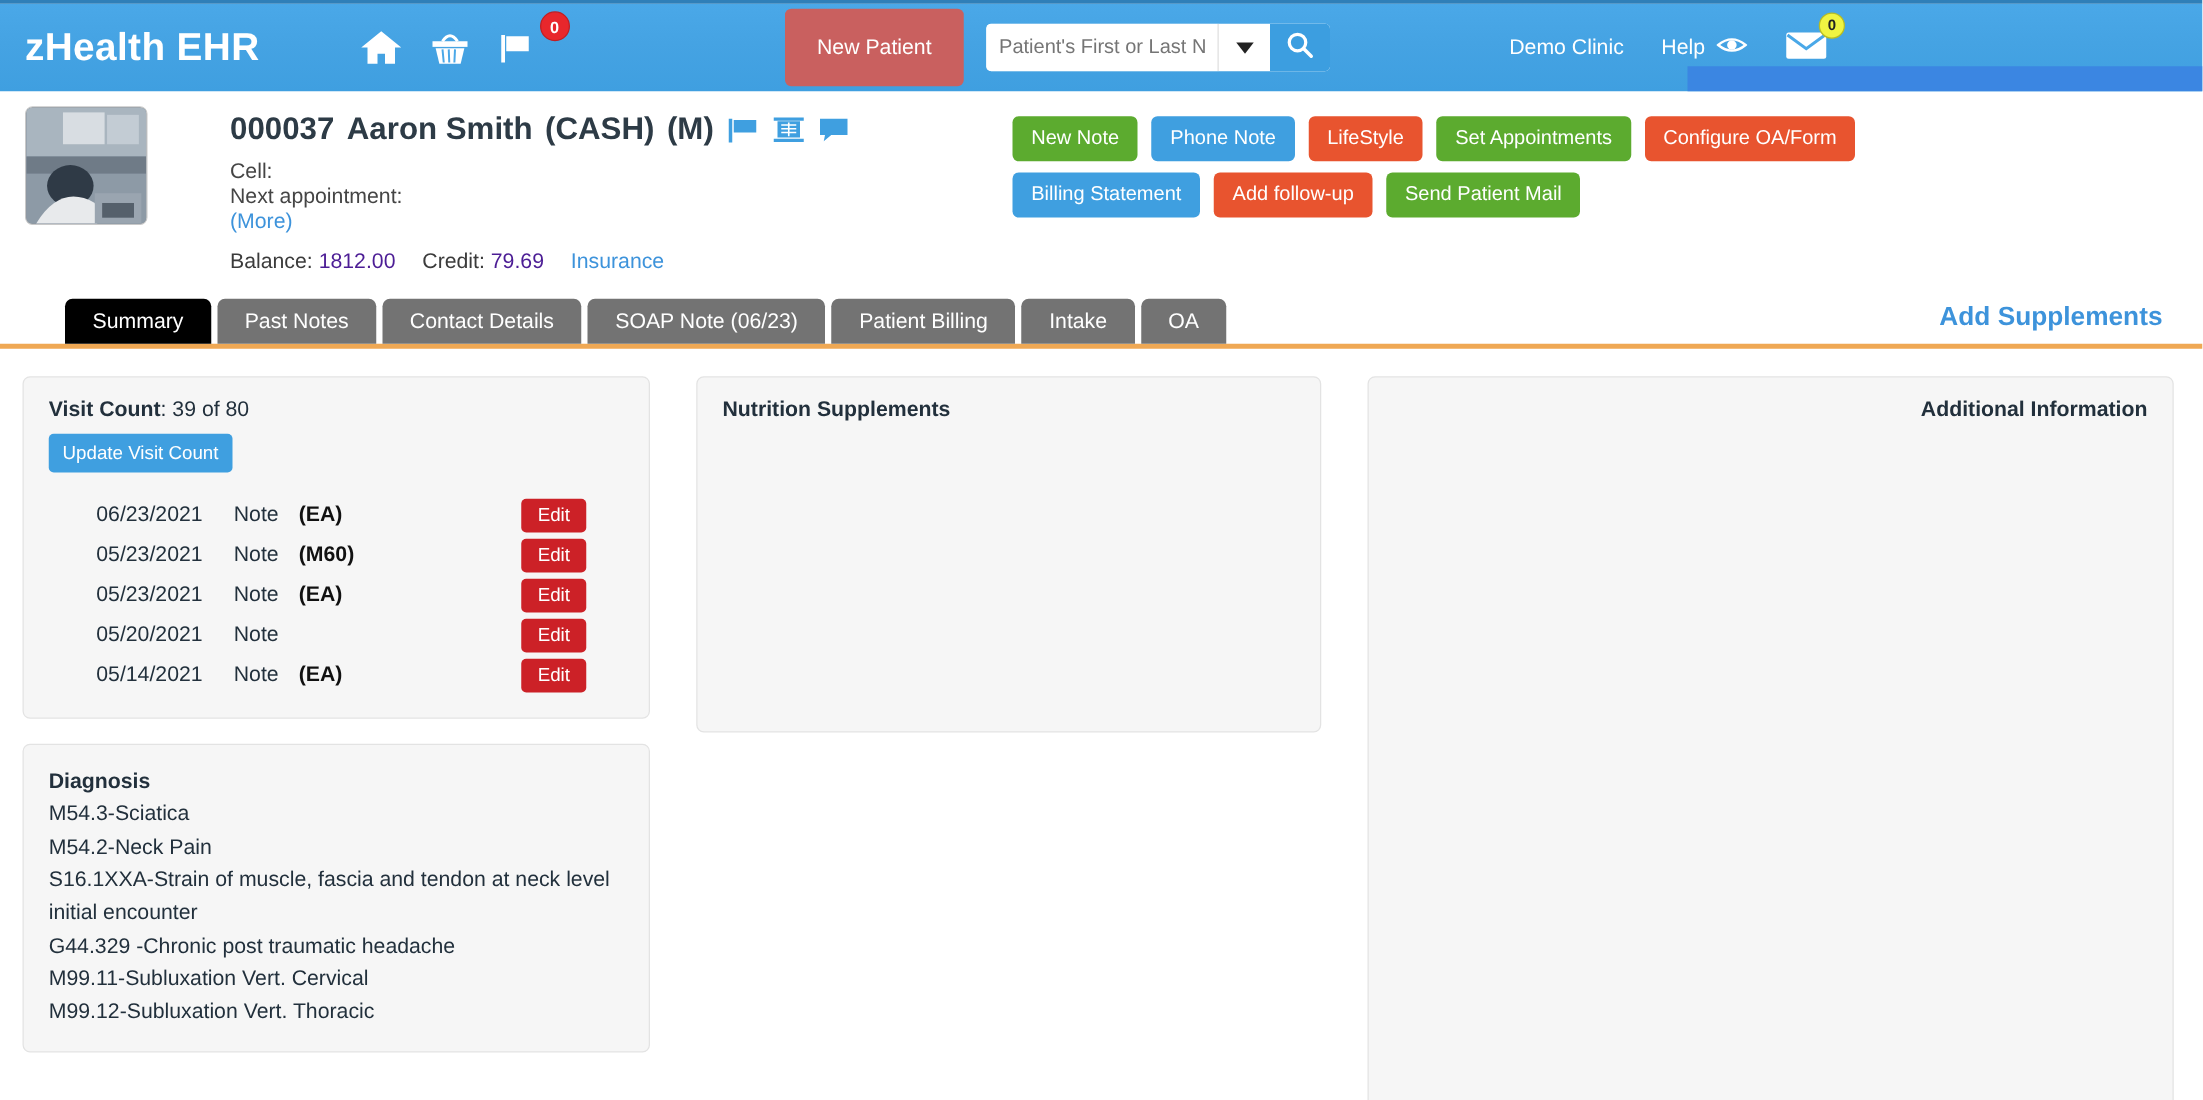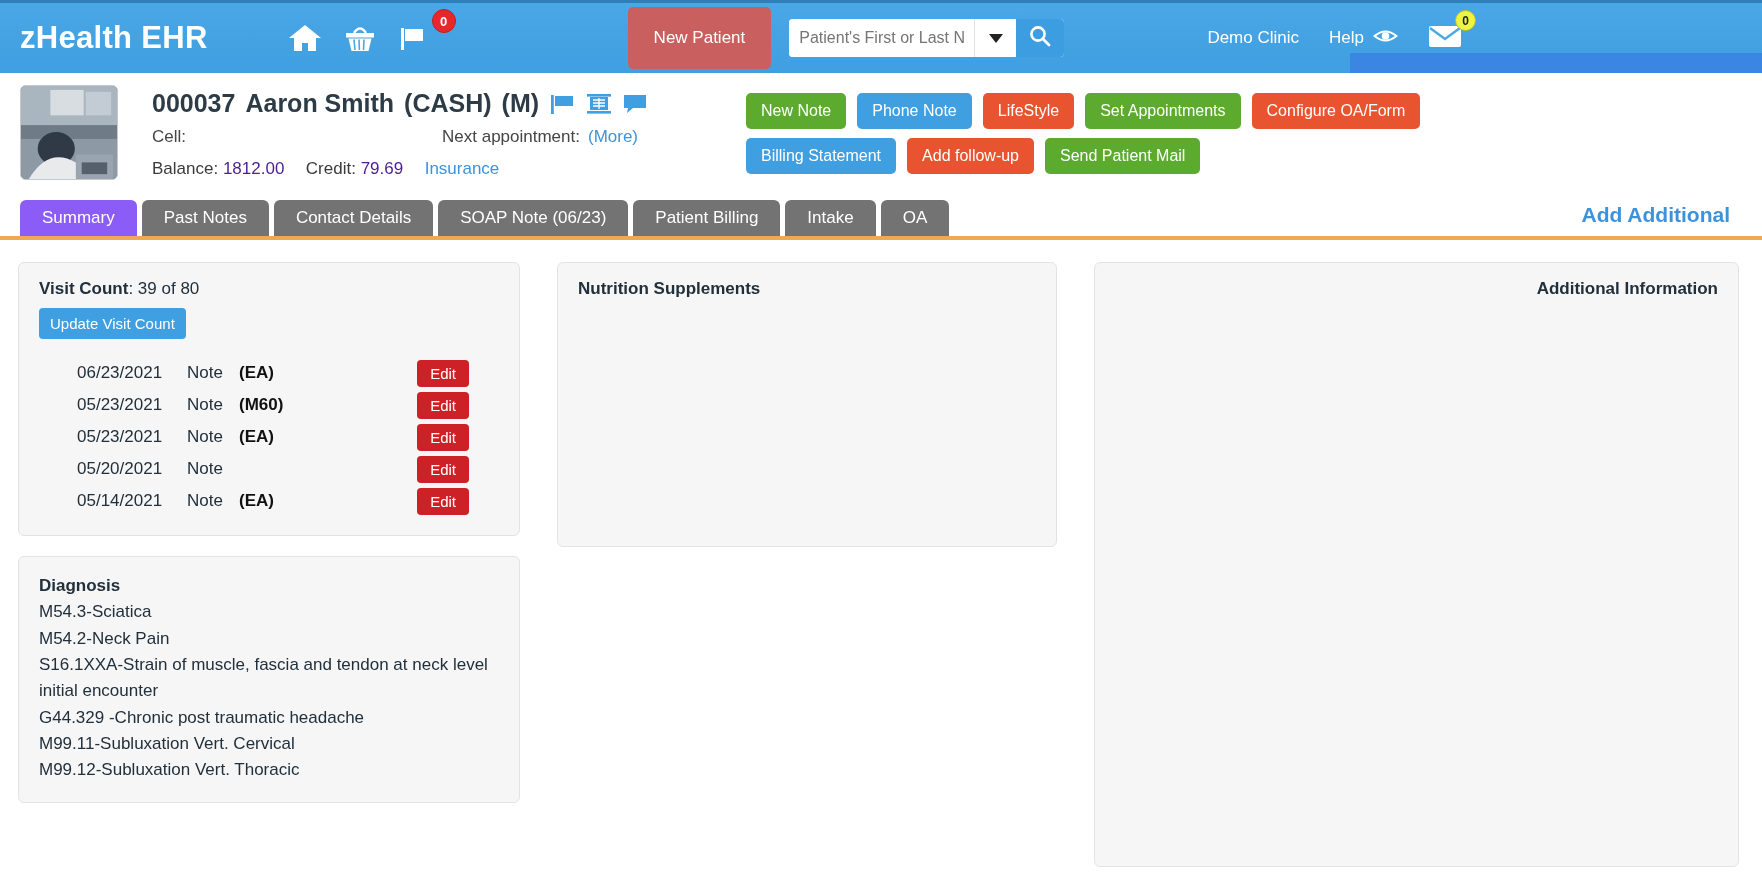--- a/index.html
+++ b/index.html
@@ -133,6 +133,7 @@
     display: flex;
     padding: 12px 0 0 20px;
     position: relative;
+    gap: 32px;
   }
   .pavatar {
     width: 98px; height: 95px;

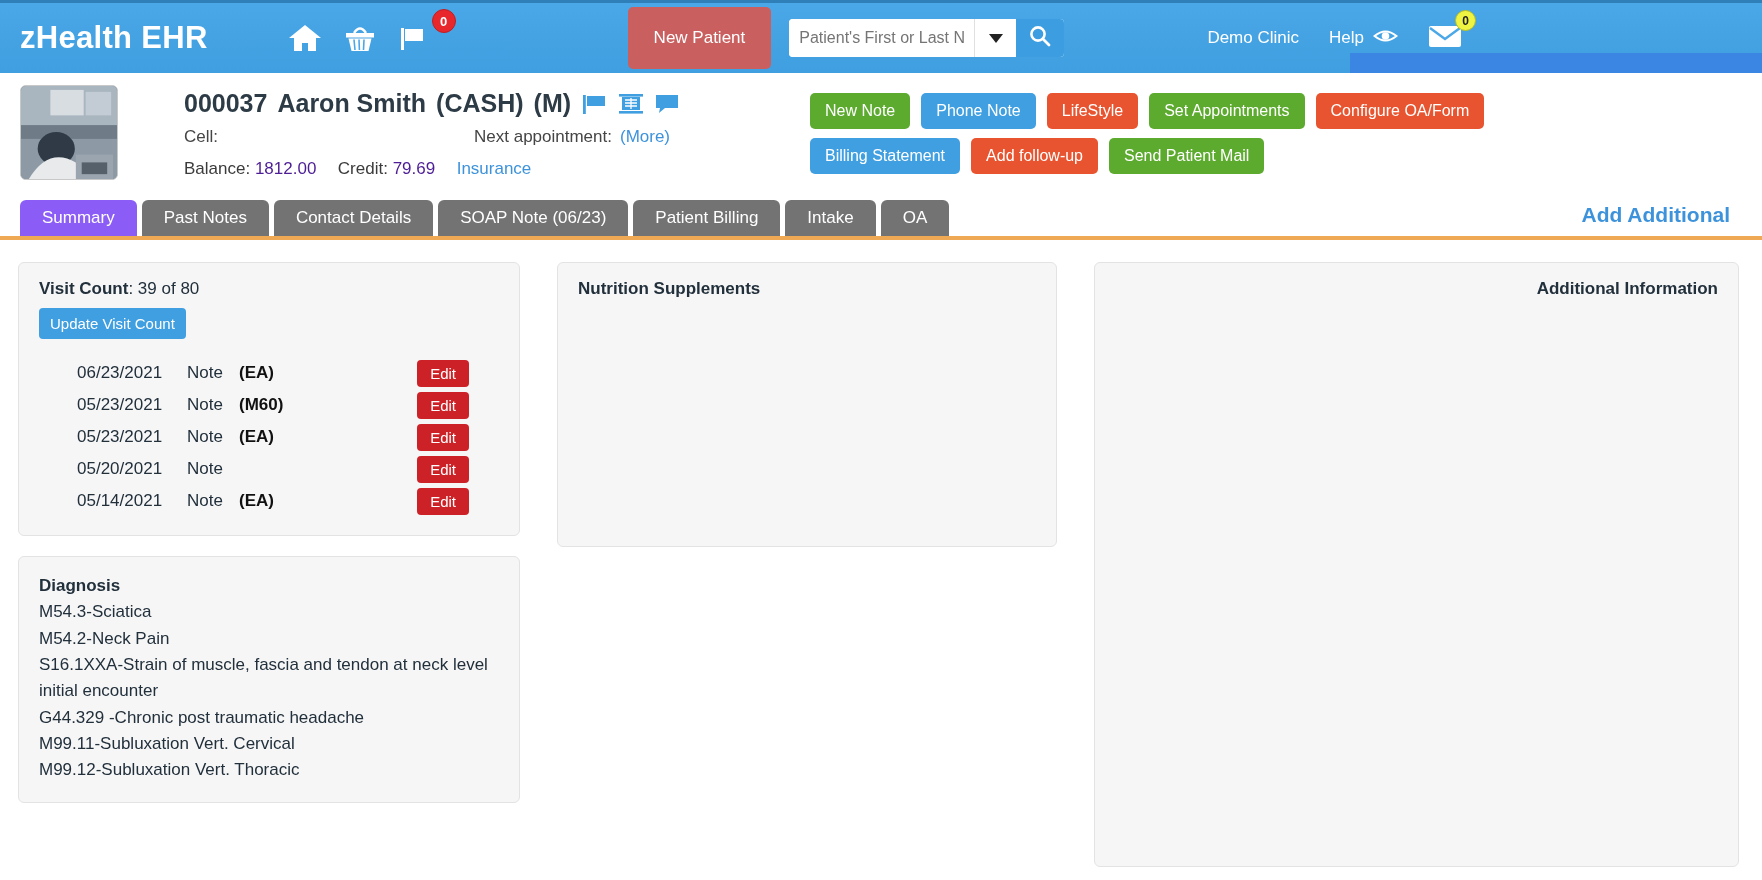--- a/index.html
+++ b/index.html
@@ -162,6 +162,7 @@
     color: #454545;
     display: flex;
     white-space: nowrap;
+    flex-direction: column;
   }
   .prow2 .cell { width: 290px; }
   .link-blue { color: #3d93db; text-decoration: none; cursor: pointer; }

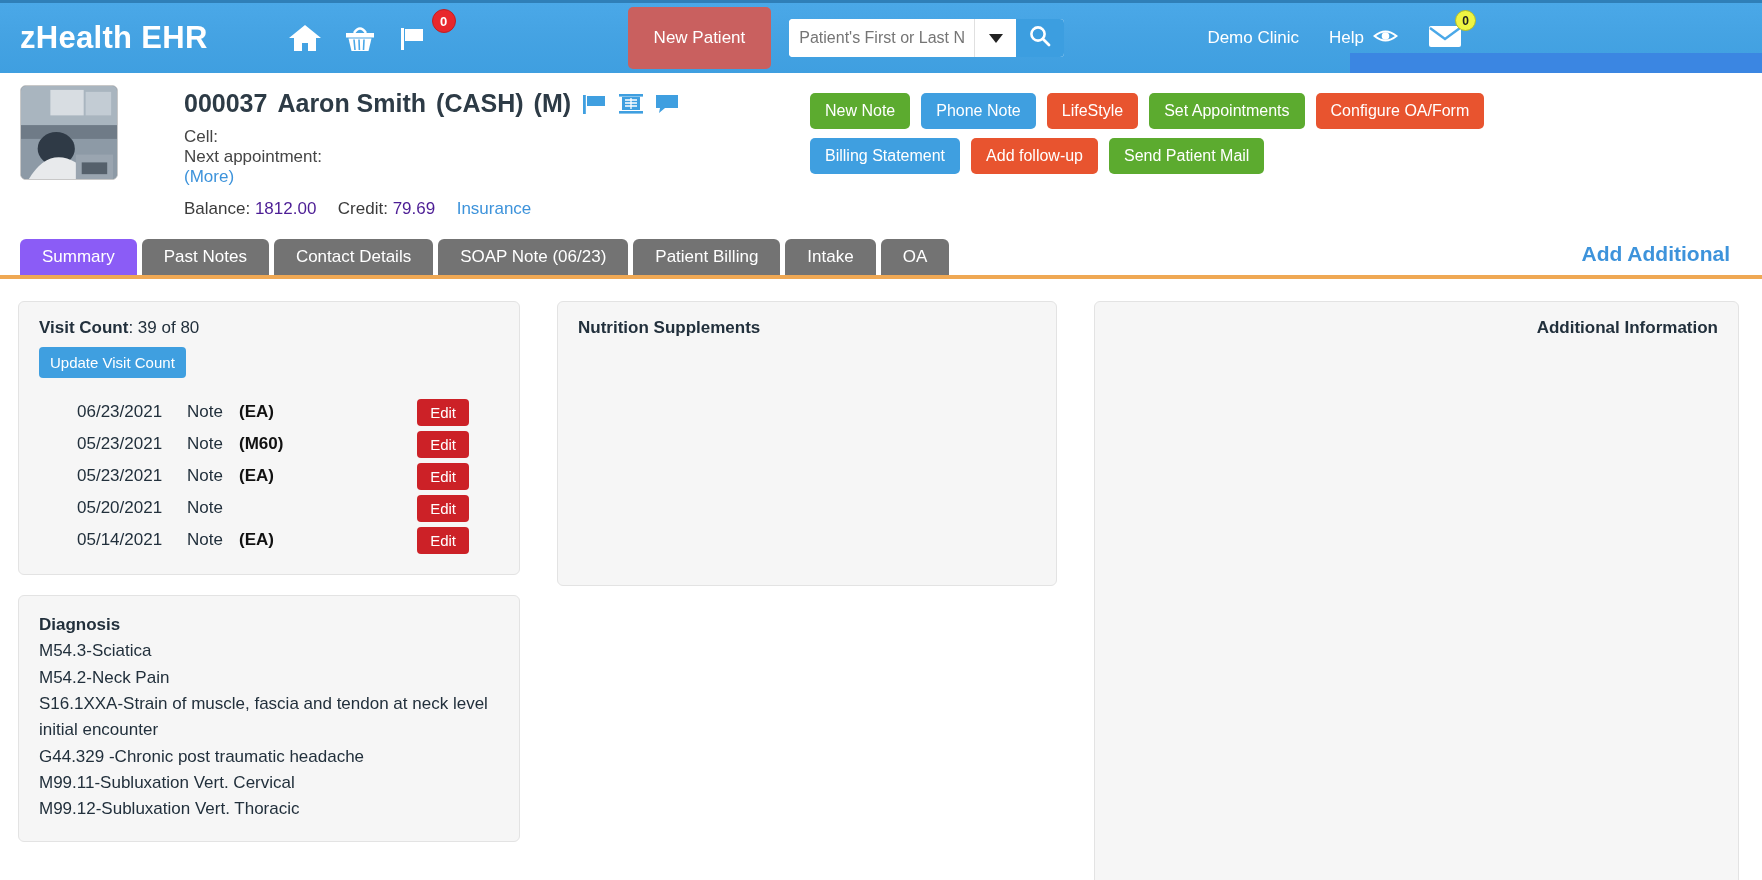--- a/index.html
+++ b/index.html
@@ -221,7 +221,7 @@
     white-space: nowrap;
     line-height: 1;
   }
-  .tab.active { background: #8b5cf6; }
+  .tab.active { background: #000000; margin-left: 32px; }
   .add-appt {
     margin-left: auto;
     margin-right: 12px;

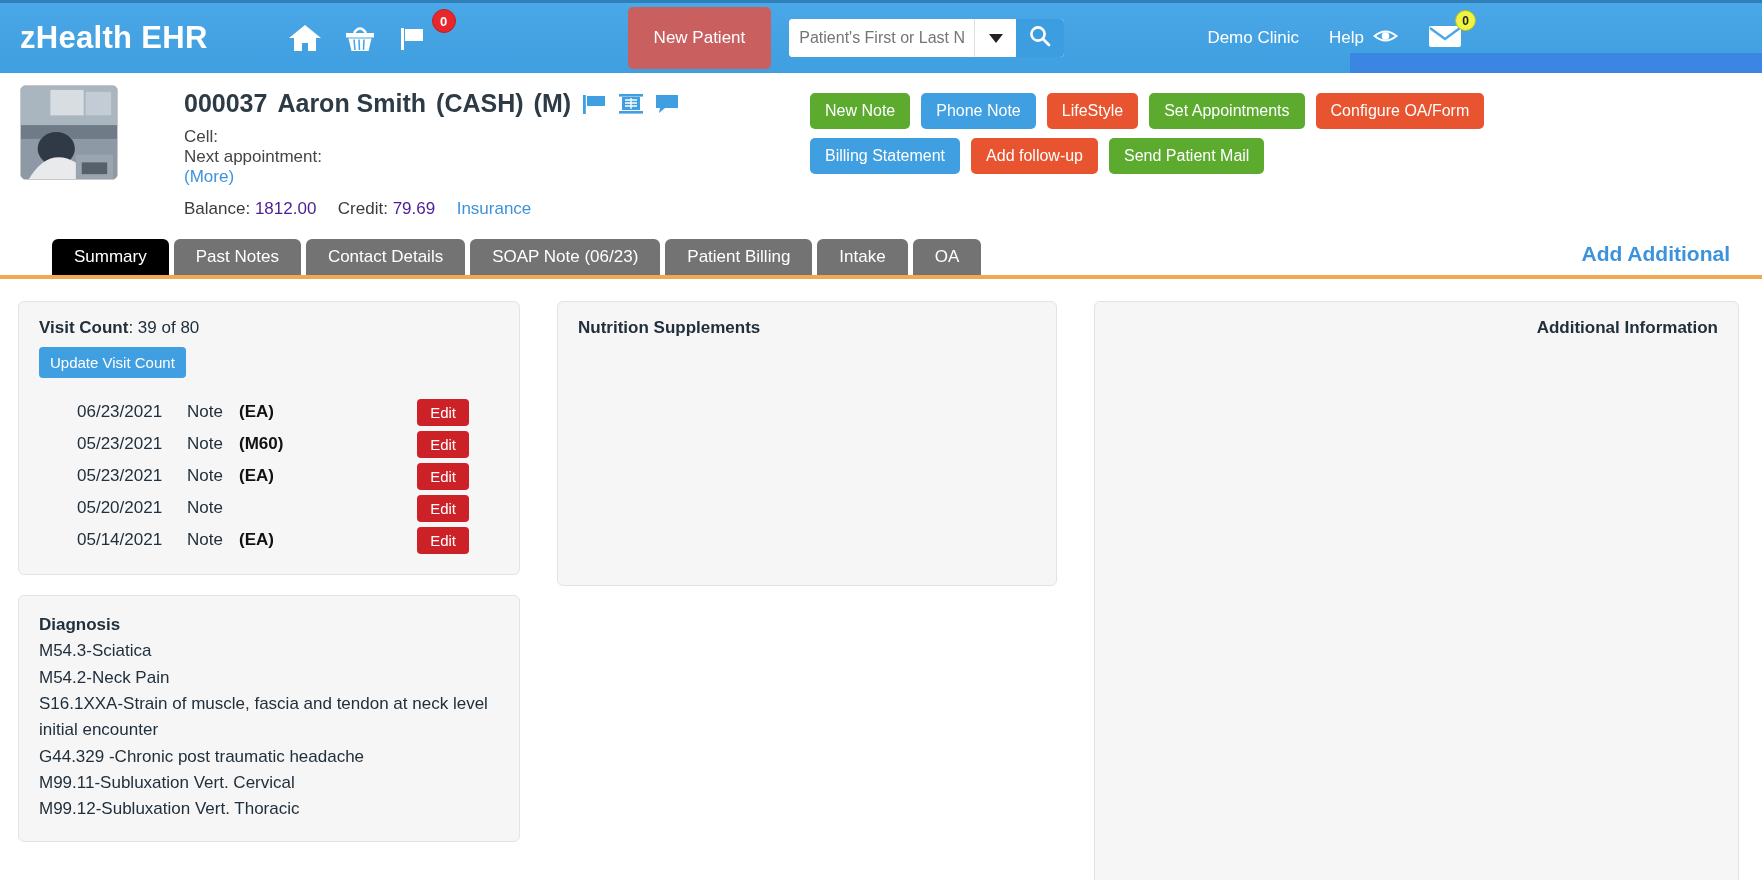--- a/index.html
+++ b/index.html
@@ -447,7 +447,7 @@
   <div class="tab">Patient Billing</div>
   <div class="tab">Intake</div>
   <div class="tab">OA</div>
-  <a class="add-appt">Add Additional</a>
+  <a class="add-appt">Add Supplements</a>
 </div>
 
 <div class="main">

